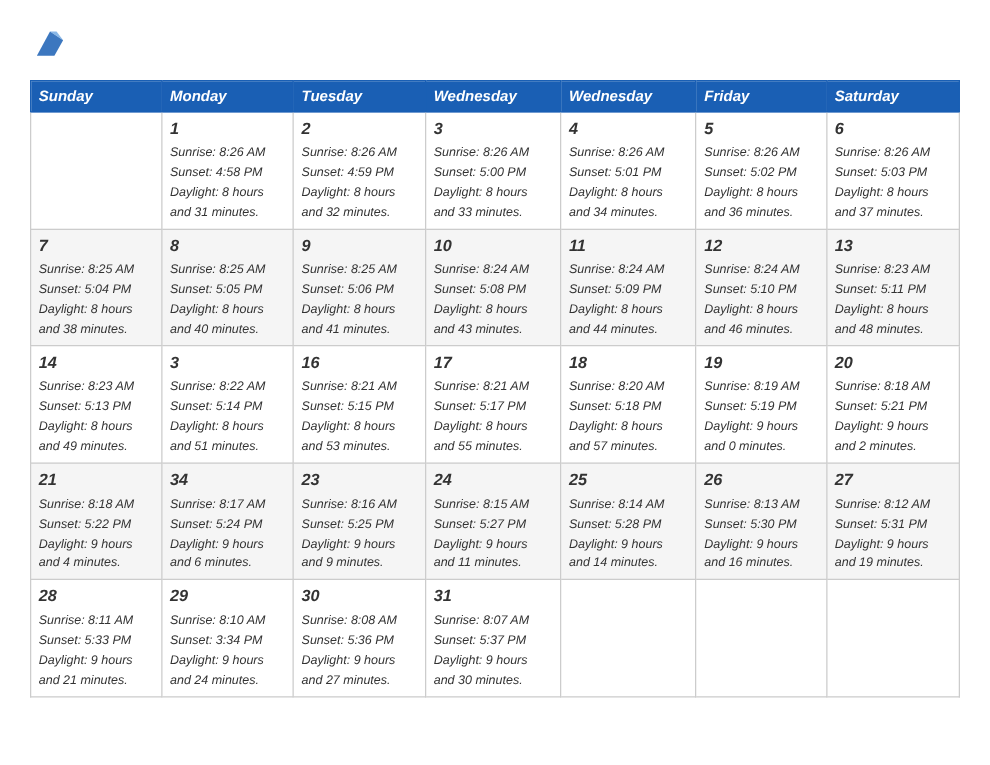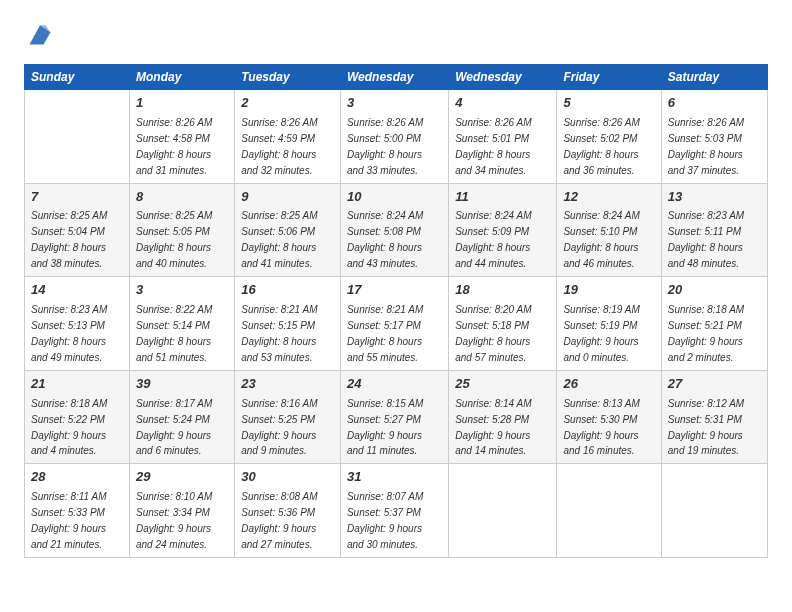--- a/index.html
+++ b/index.html
@@ -217,7 +217,7 @@
 Sunset: 5:22 PM
 Daylight: 9 hours
 and 4 minutes.</span></td>
-          <td><span class="day-number">39</span><span class="day-info" style="white-space: pre-line;">Sunrise: 8:17 AM
+          <td><span class="day-number">34</span><span class="day-info" style="white-space: pre-line;">Sunrise: 8:17 AM
 Sunset: 5:24 PM
 Daylight: 9 hours
 and 6 minutes.</span></td>

